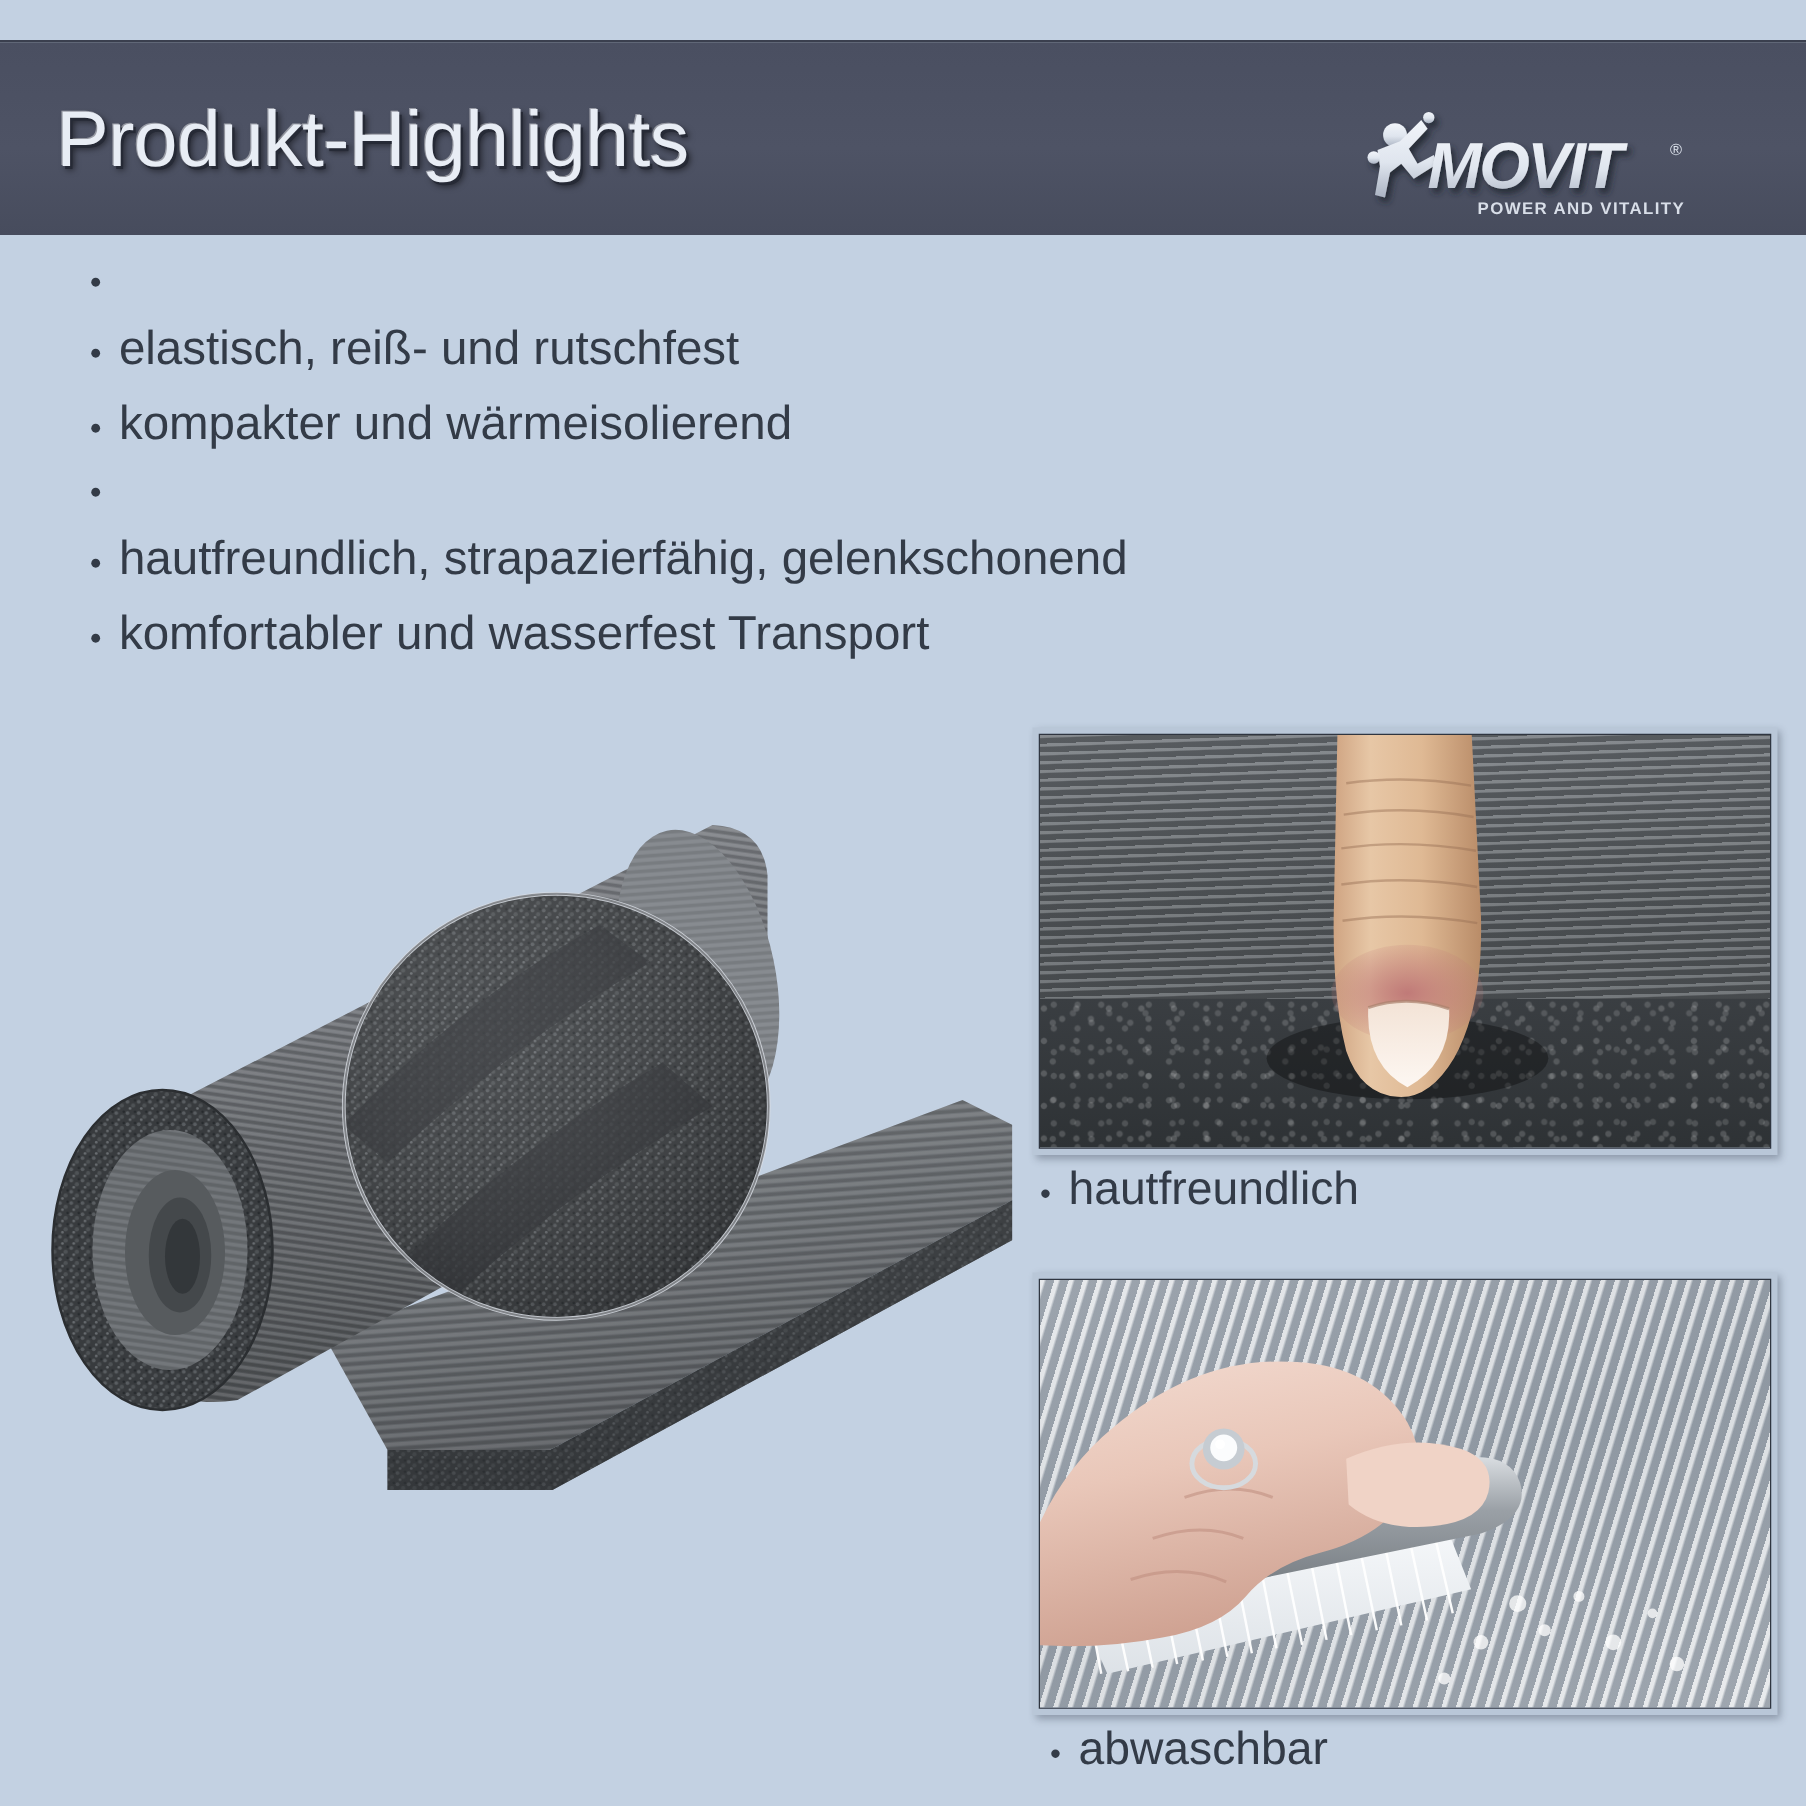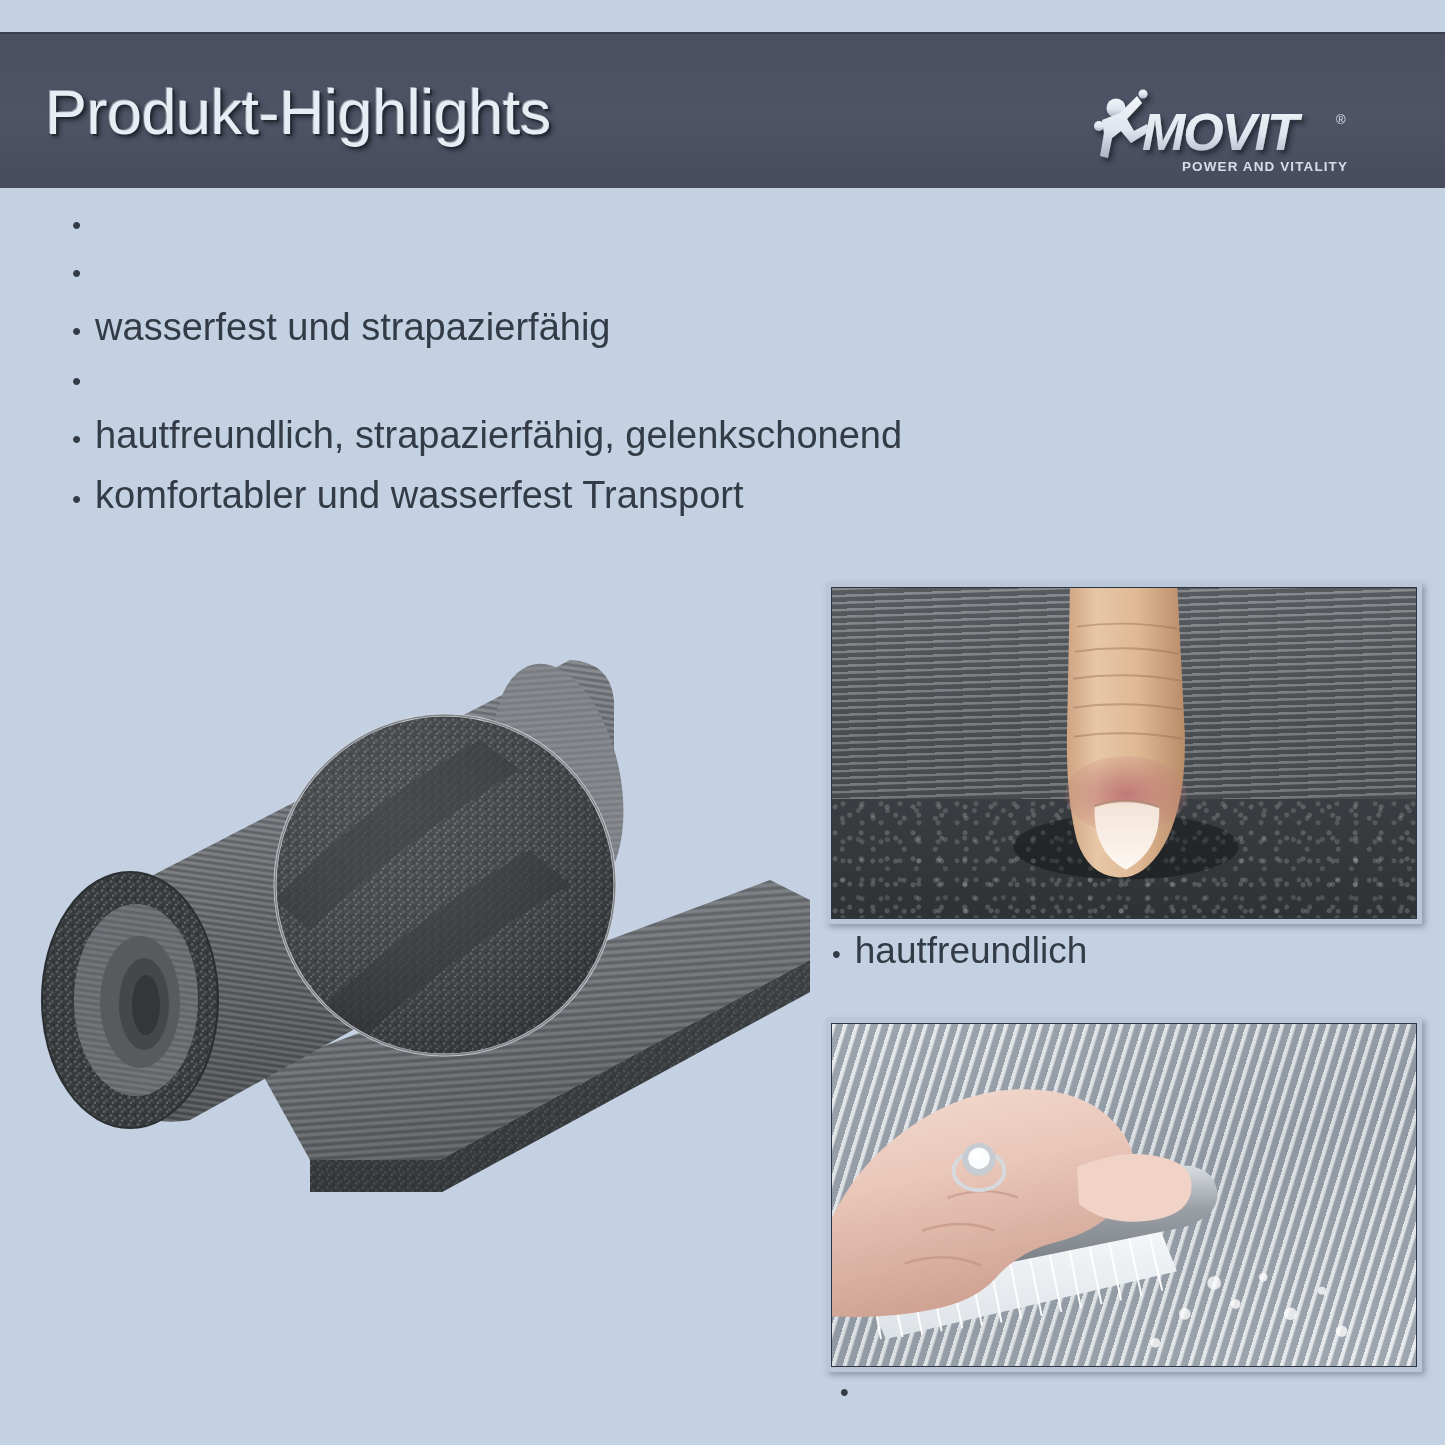--- a/index.html
+++ b/index.html
@@ -218,6 +218,7 @@
     </div>
     <div class="feature-item">
       <span class="feature-bullet">•</span>
+      <span>elastisch, reiß- und rutschfest</span>
     </div>
     <div class="feature-item">
       <span class="feature-bullet">•</span>

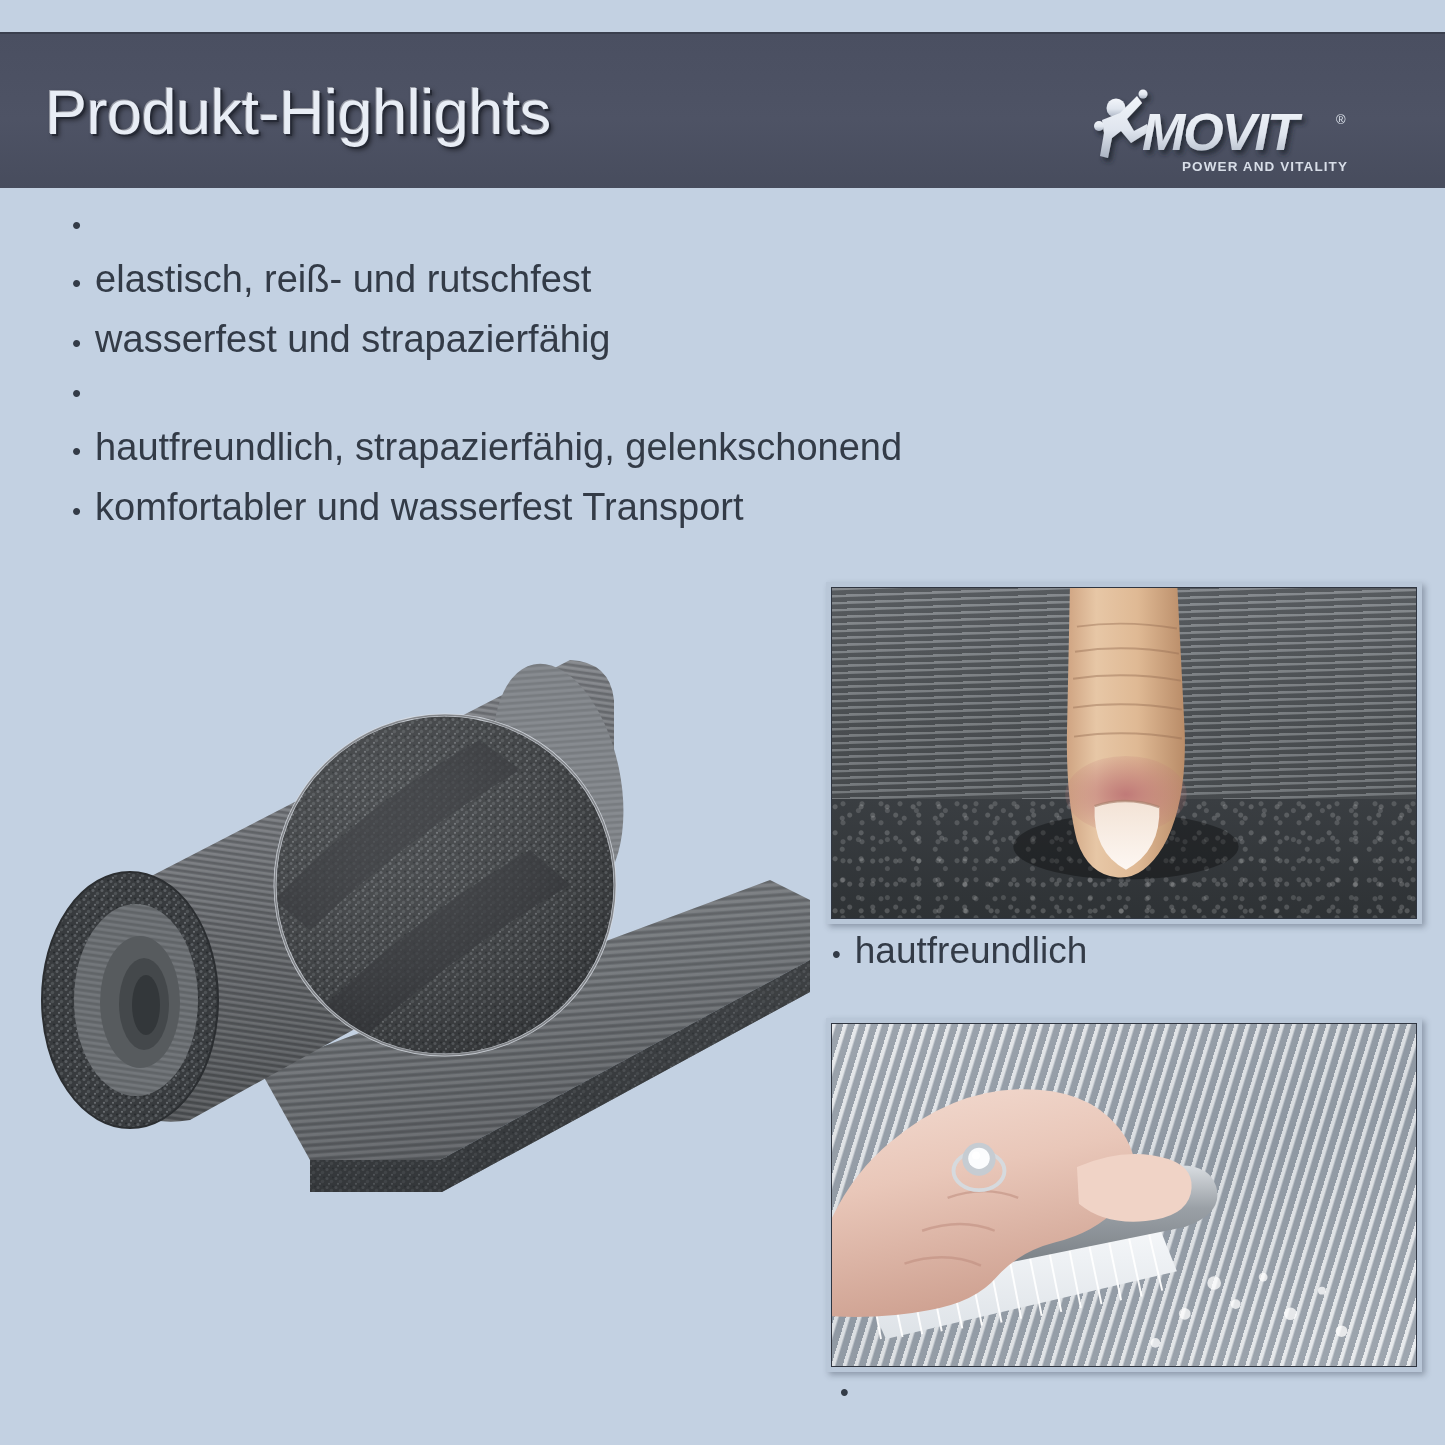--- a/index.html
+++ b/index.html
@@ -222,7 +222,7 @@
     </div>
     <div class="feature-item">
       <span class="feature-bullet">•</span>
-      <span>wasserfest und strapazierfähig</span>
+      <span>kompakter und wärmeisolierend</span>
     </div>
     <div class="feature-item">
       <span class="feature-bullet">•</span>

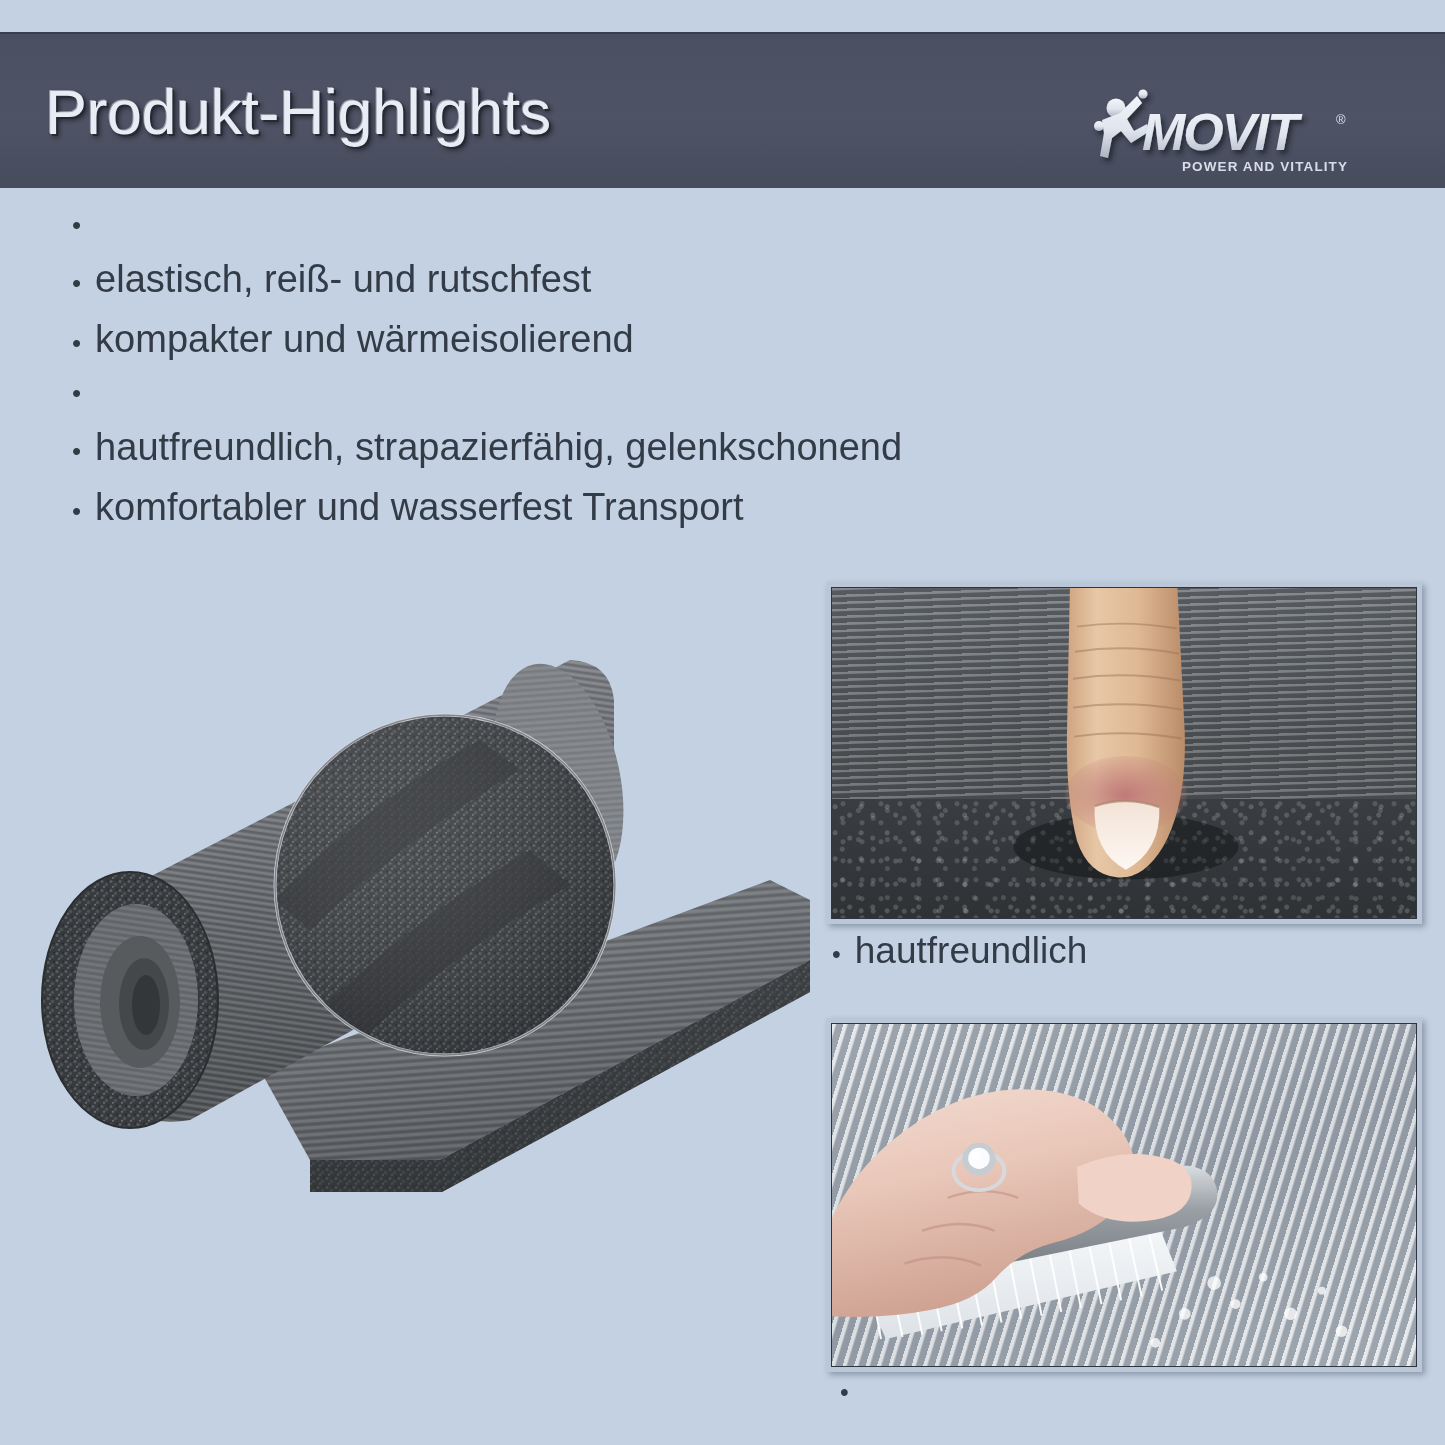--- a/index.html
+++ b/index.html
@@ -448,6 +448,7 @@
 
   <div class="caption" id="caption-wash">
     <span class="caption-bullet">•</span>
+    <span>abwaschbar</span>
   </div>
 
 </div>

